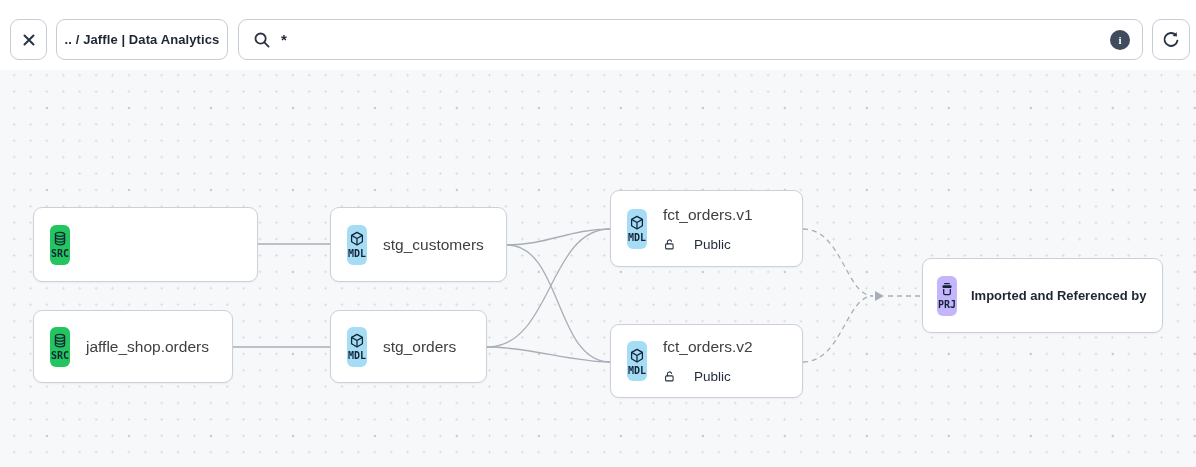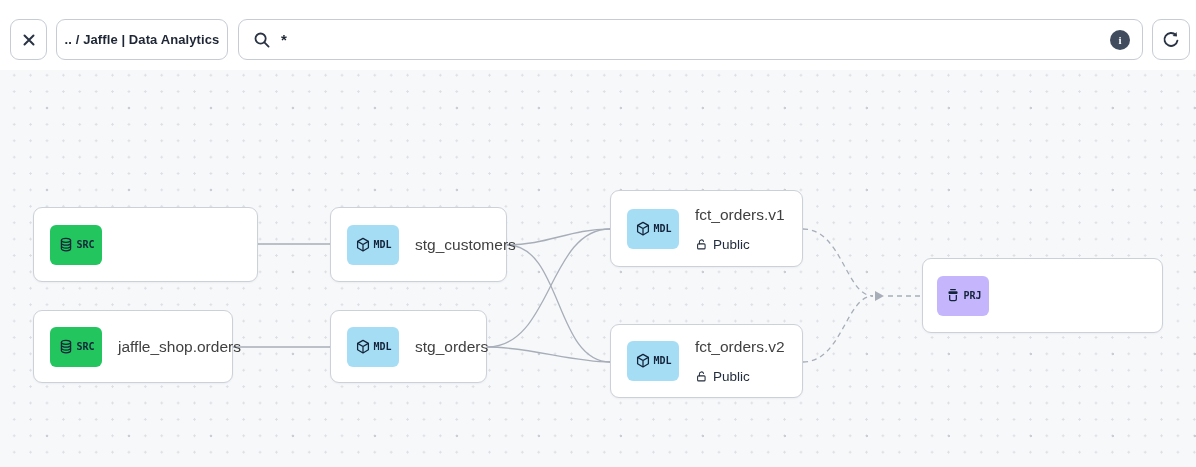--- a/index.html
+++ b/index.html
@@ -57,8 +57,8 @@
     z-index:2; cursor:pointer;
   }
   .badge {
-    width:52px; height:40px; border-radius:6px; flex:0 0 auto;
-    display:flex; flex-direction:row; align-items:center; justify-content:center;
+    width:20px; height:40px; border-radius:6px; flex:0 0 auto;
+    display:flex; flex-direction:column; align-items:center; justify-content:center;
     gap:1px;
   }
   .badge .badge-label {

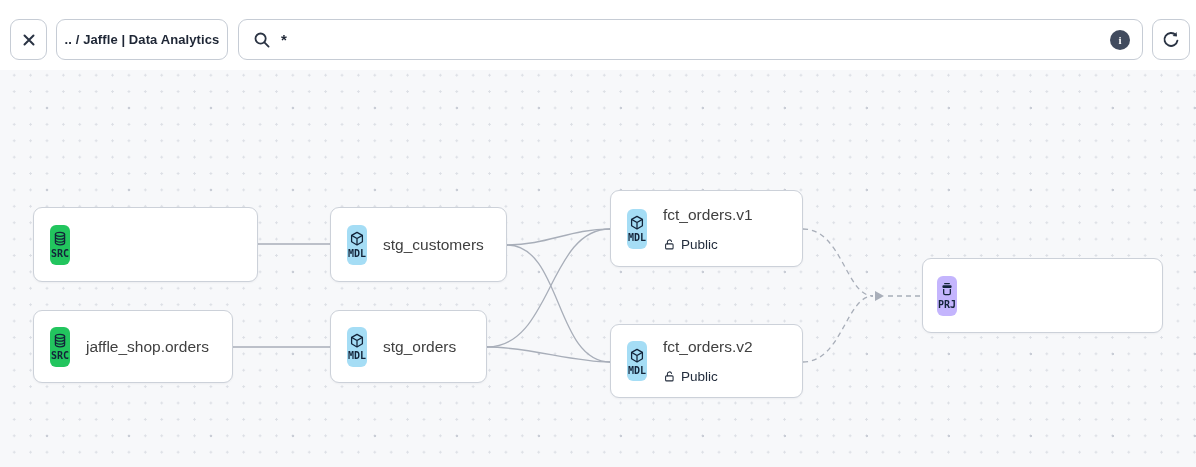--- a/index.html
+++ b/index.html
@@ -70,7 +70,7 @@
   .badge-prj { background:#c4b5fd; }
   .node-label { font-size:15.5px; font-weight:500; color:#404040; white-space:nowrap; }
   .node-sub {
-    display:flex; align-items:center; gap:5px; margin-top:13px;
+    display:flex; align-items:center; gap:18px; margin-top:13px;
     font-size:13.5px; color:#232d3d;
   }
   .node-title { font-size:13px; font-weight:700; color:#1e2635; white-space:nowrap; }

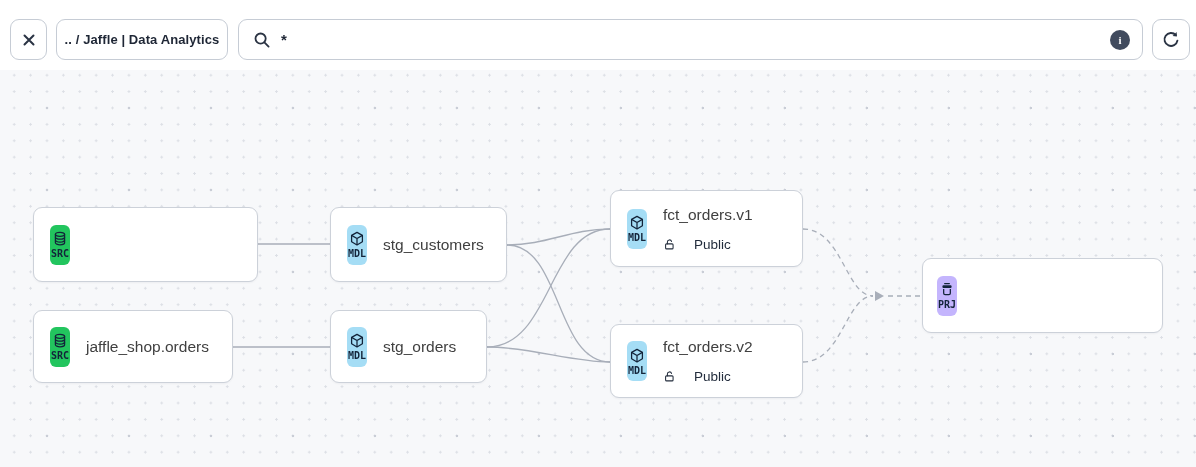--- a/index.html
+++ b/index.html
@@ -224,6 +224,7 @@
     <span class="badge-label">PRJ</span>
   </div>
   <div>
+    <div class="node-title">Imported and Referenced by</div>
   </div>
 </div>
 

